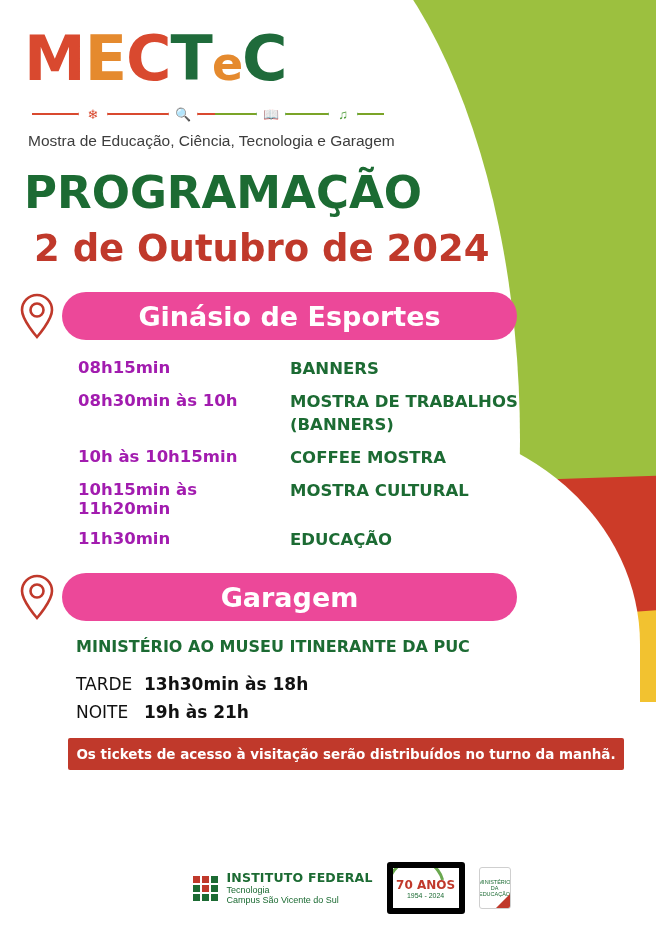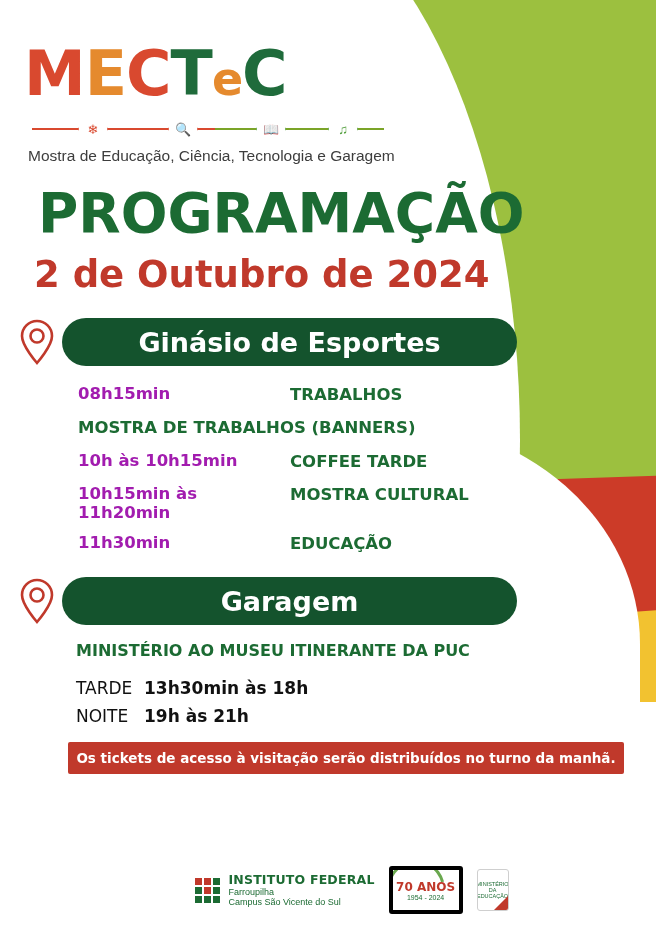--- a/index.html
+++ b/index.html
@@ -87,7 +87,6 @@
   
   .logo-wrap {
     padding: 28px 4px 0 24px;
-    margin-top: 15px;
   }
   .mectec {
     font-family: "DejaVu Sans", sans-serif;

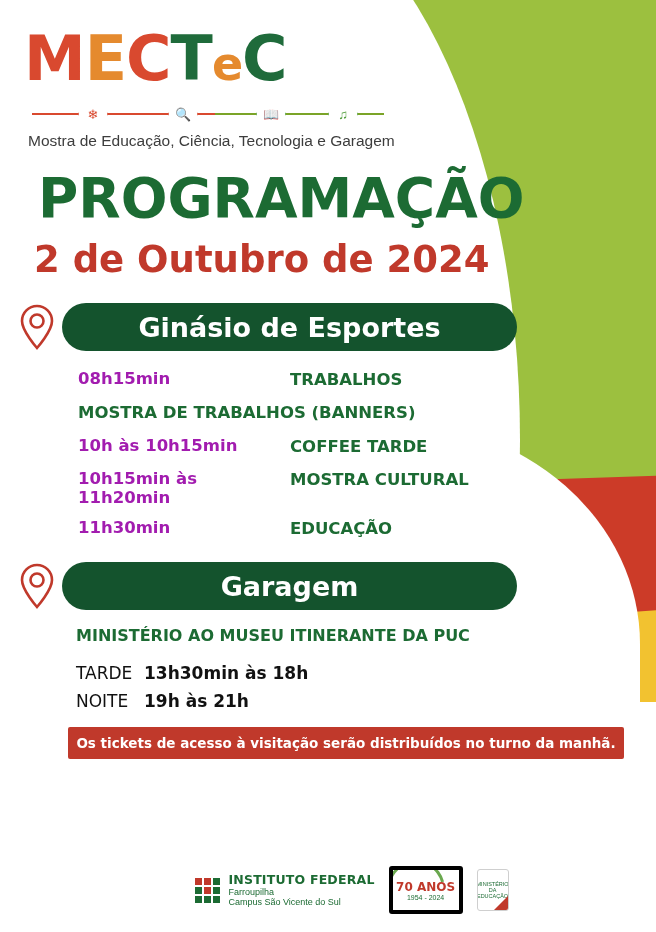--- a/index.html
+++ b/index.html
@@ -152,9 +152,9 @@
   .programacao {
     font-family: "DejaVu Sans", sans-serif;
     font-weight: bold;
-    font-size: 55px;
-    color: #1c6b33;
-    margin: 16px 0 0 38px;
+    font-size: 45px;
+    color: #1c6b33;
+    margin: 16px 0 0 24px;
     letter-spacing: 0px;
   }
   .data-evento {

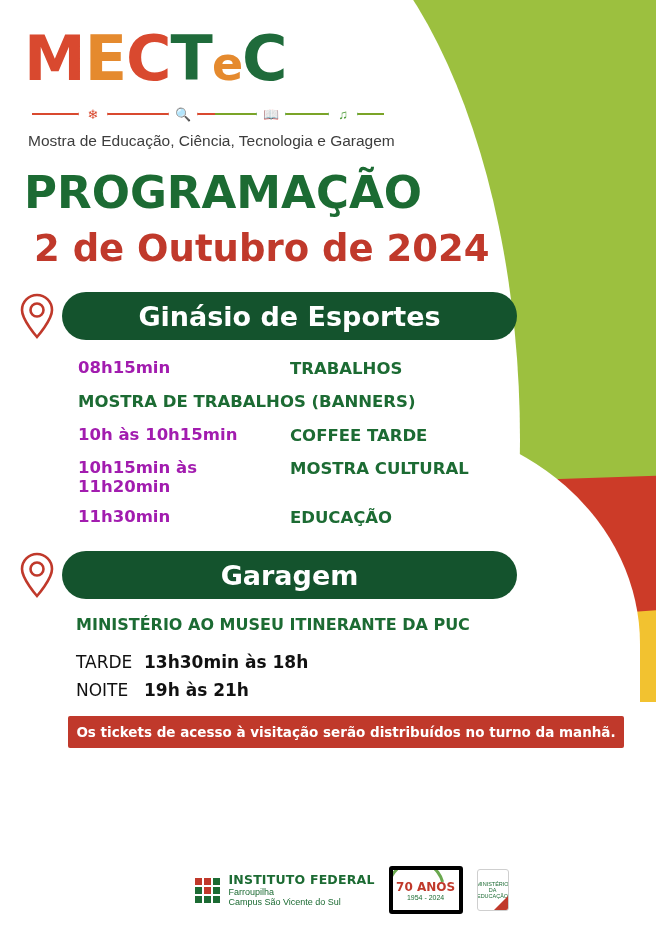--- a/index.html
+++ b/index.html
@@ -181,7 +181,7 @@
   .pin svg { display: block; }
 
   .banner {
-    background: #14532d;
+    background: #ec4899;
     border-radius: 26px;
     height: 48px;
     display: flex;

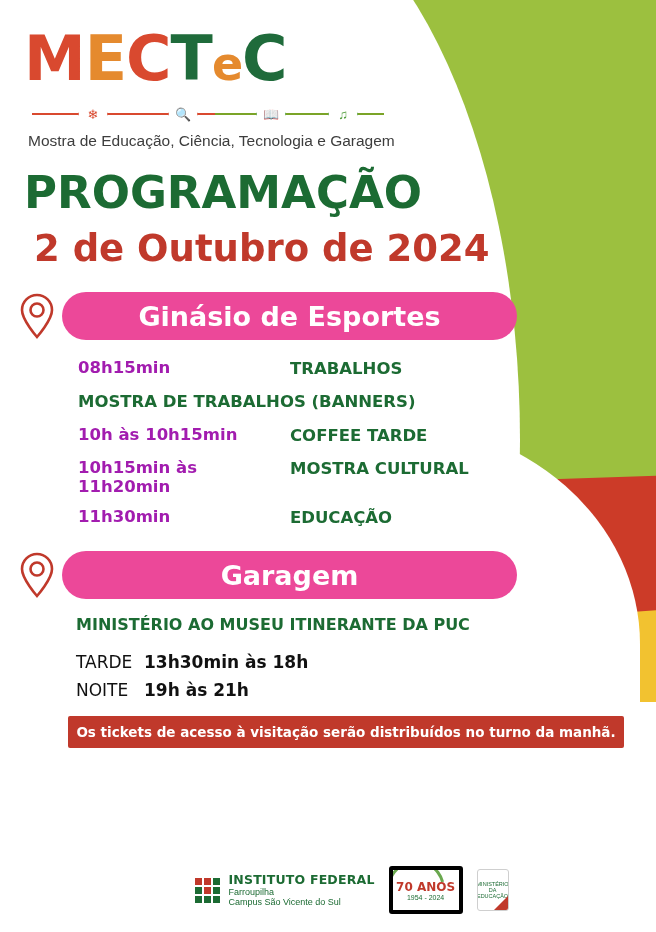--- a/index.html
+++ b/index.html
@@ -415,7 +415,7 @@
   <div class="schedule">
     <div class="srow">
       <div class="stime">08h15min</div>
-      <div class="sdesc">TRABALHOS</div>
+      <div class="sdesc">BANNERS</div>
     </div>
     <div class="srow">
       <div class="sdesc">MOSTRA DE TRABALHOS (BANNERS)</div>

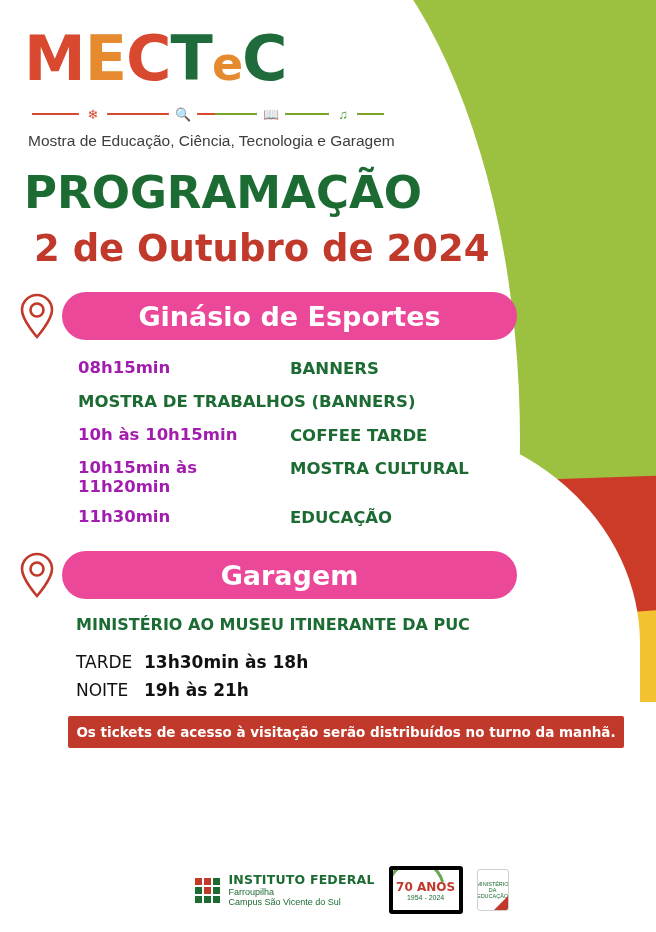--- a/index.html
+++ b/index.html
@@ -418,6 +418,7 @@
       <div class="sdesc">BANNERS</div>
     </div>
     <div class="srow">
+      <div class="stime">08h30min às 10h</div>
       <div class="sdesc">MOSTRA DE TRABALHOS (BANNERS)</div>
     </div>
     <div class="srow">

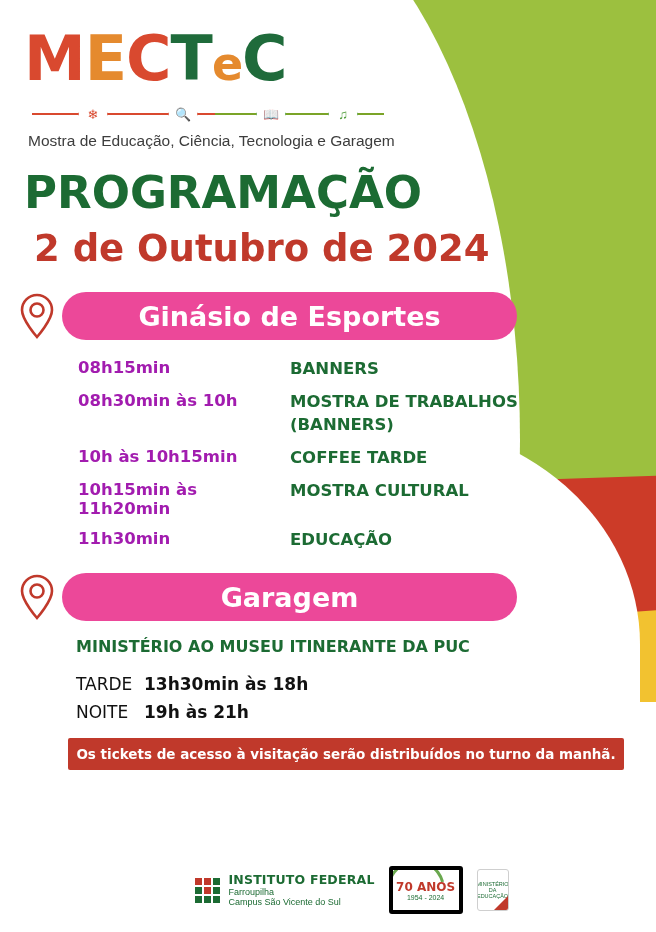--- a/index.html
+++ b/index.html
@@ -423,7 +423,7 @@
     </div>
     <div class="srow">
       <div class="stime">10h às 10h15min</div>
-      <div class="sdesc">COFFEE TARDE</div>
+      <div class="sdesc">COFFEE MOSTRA</div>
     </div>
     <div class="srow">
       <div class="stime">10h15min às 11h20min</div>

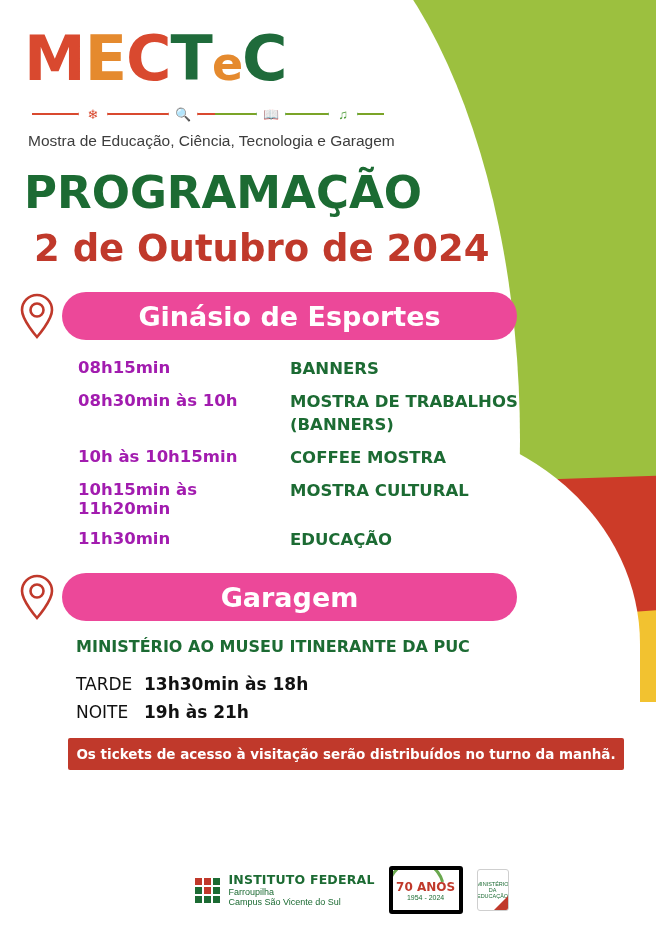--- a/index.html
+++ b/index.html
@@ -476,7 +476,7 @@
     </div>
     <div class="if-text">
       <div class="if-name">INSTITUTO FEDERAL</div>
-      <div class="if-sub">Farroupilha</div>
+      <div class="if-sub">Tecnologia</div>
       <div class="if-sub">Campus São Vicente do Sul</div>
     </div>
   </div>

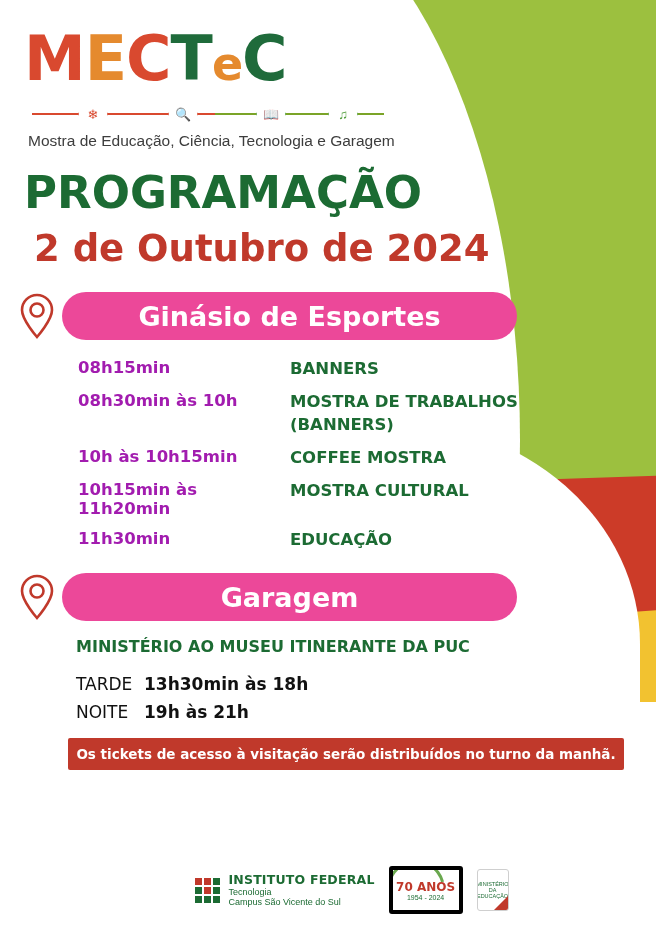--- a/index.html
+++ b/index.html
@@ -307,7 +307,7 @@
   .anos-badge {
     width: 66px;
     height: 40px;
-    border: 4px solid #000000;
+    border: 6px solid #000000;
     border-radius: 3px;
     display: flex;
     flex-direction: column;

